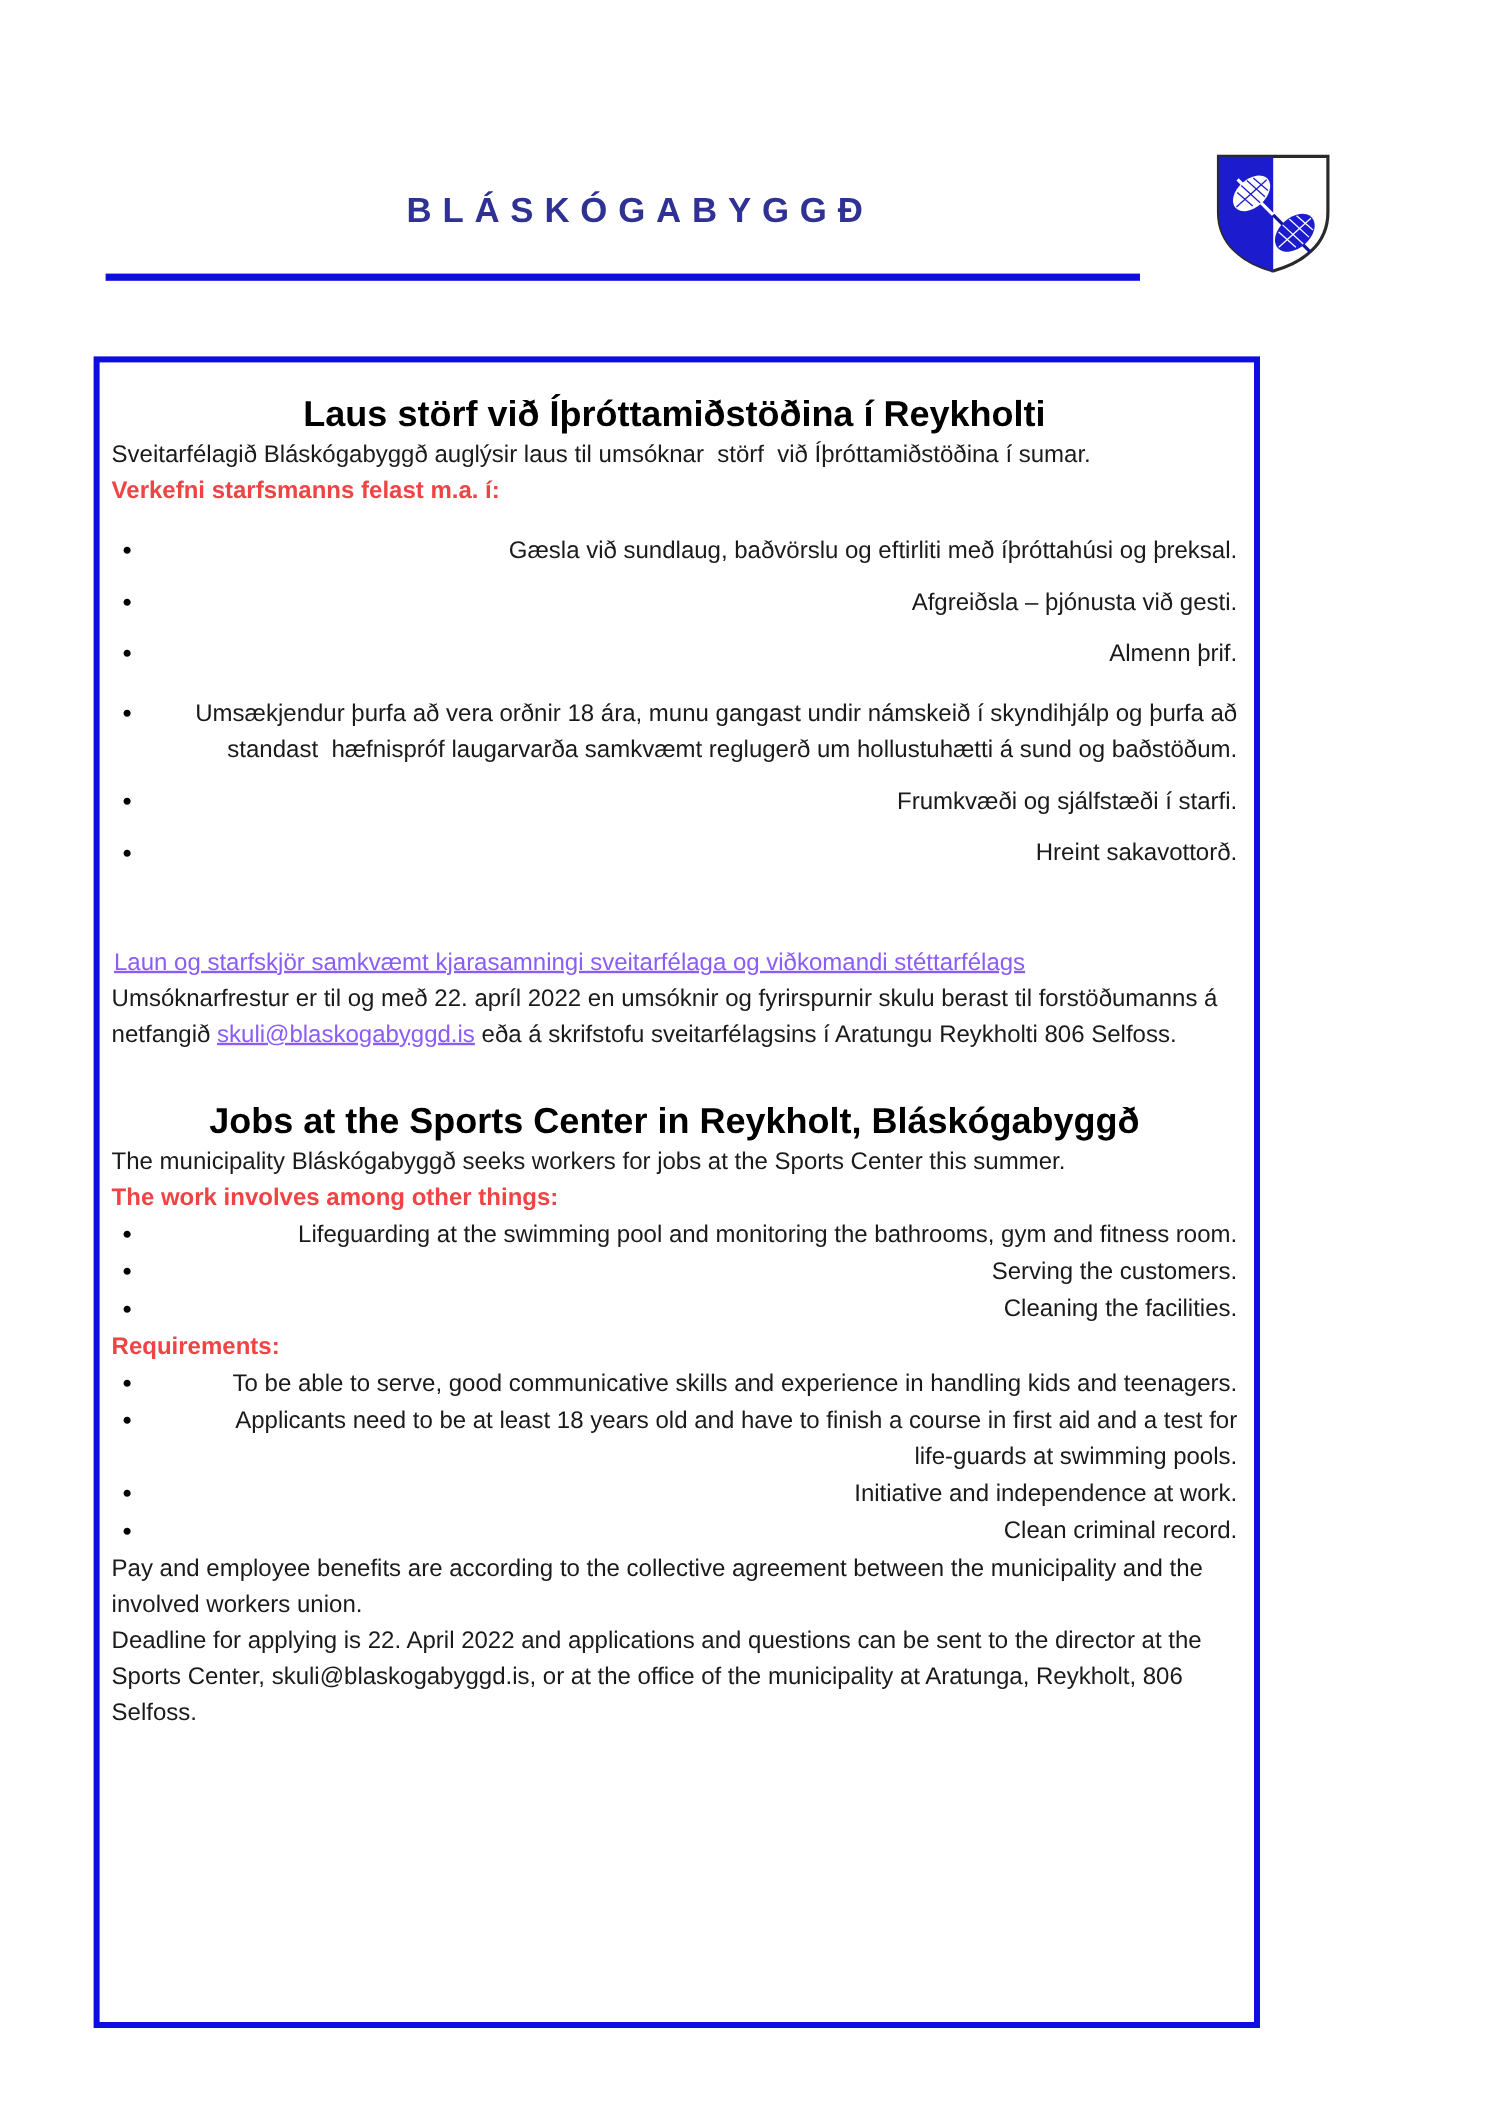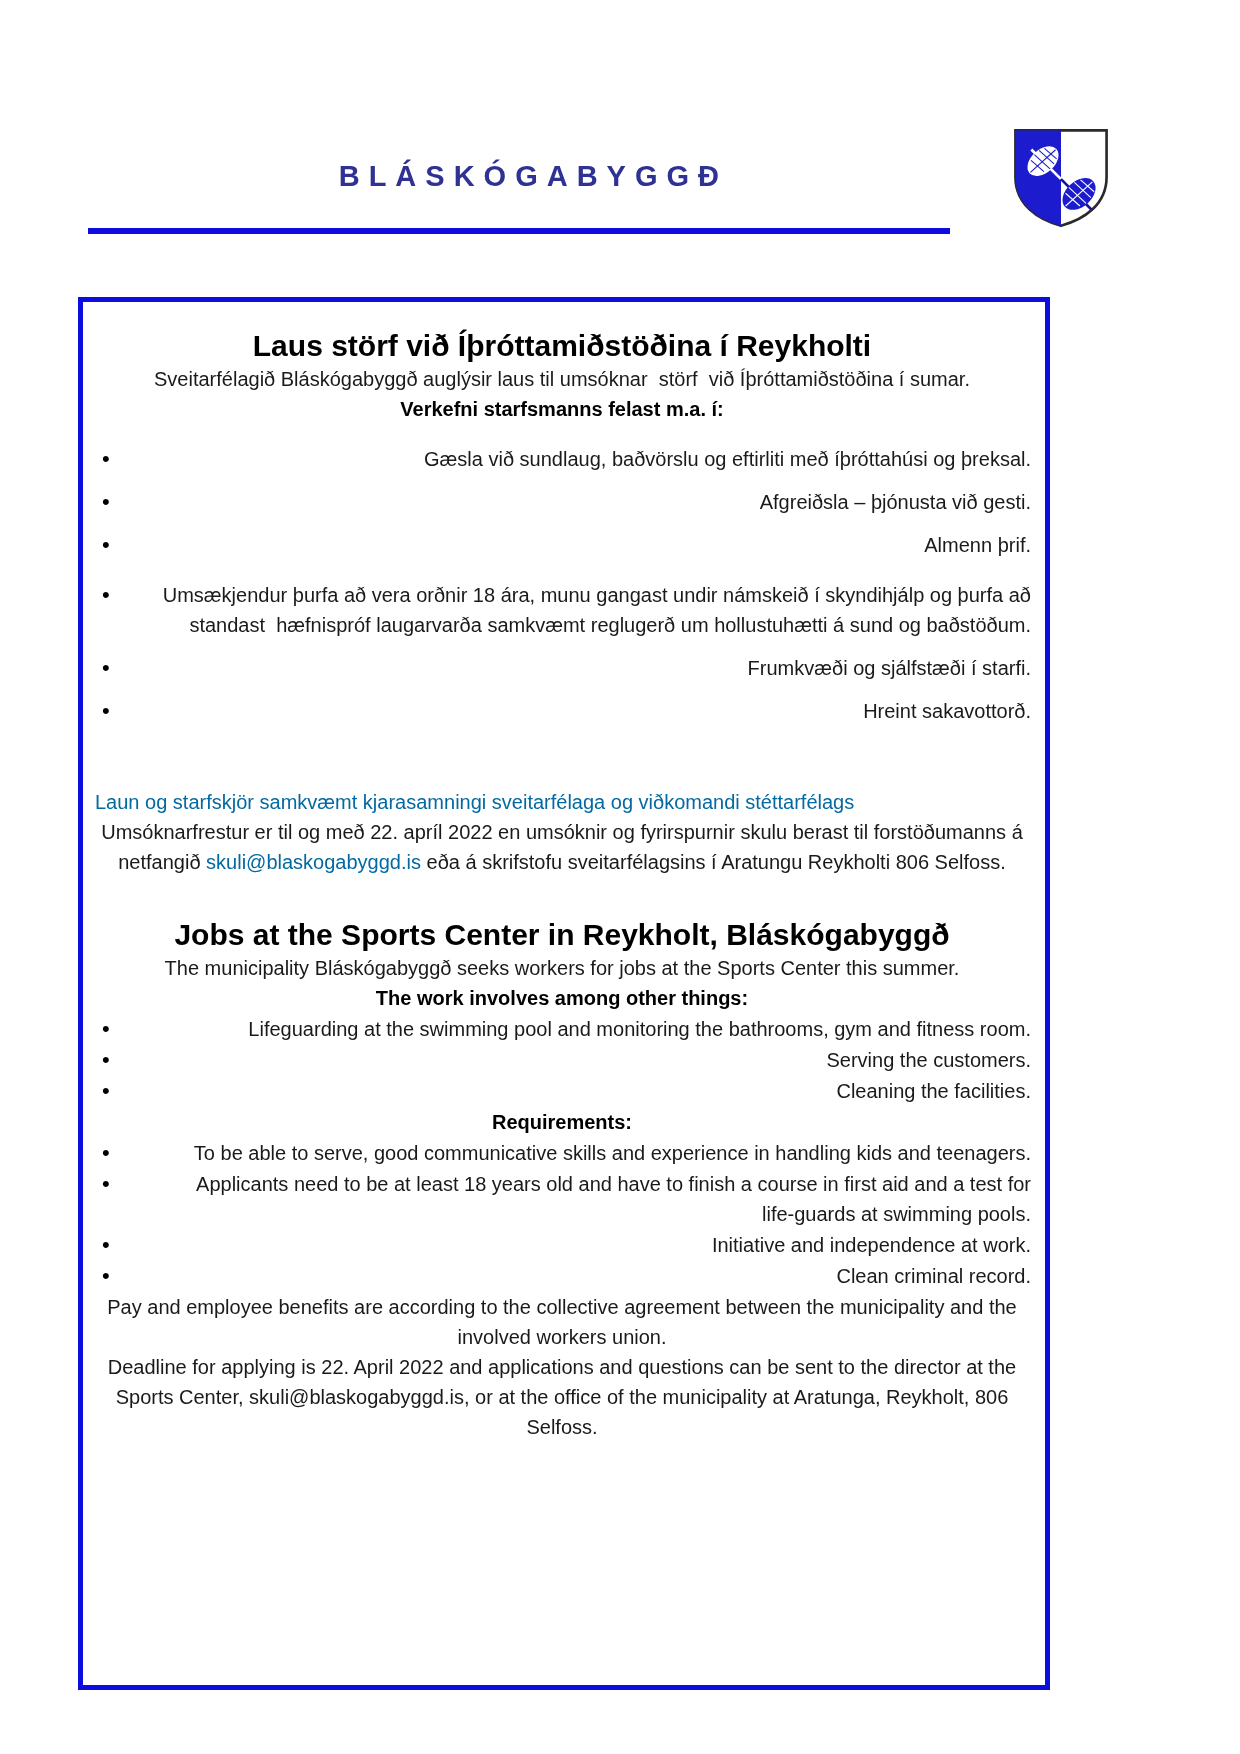--- a/index.html
+++ b/index.html
@@ -29,7 +29,7 @@
     font-size:20px; line-height:30px;
   }
   .doc p, .doc li { white-space:pre-wrap; }
-  .doc p { margin:0;text-align:center; }
+  .doc p { margin:0; }
 
   .title-main {
     text-align:center; font-weight:bold; font-size:30px; line-height:36px;

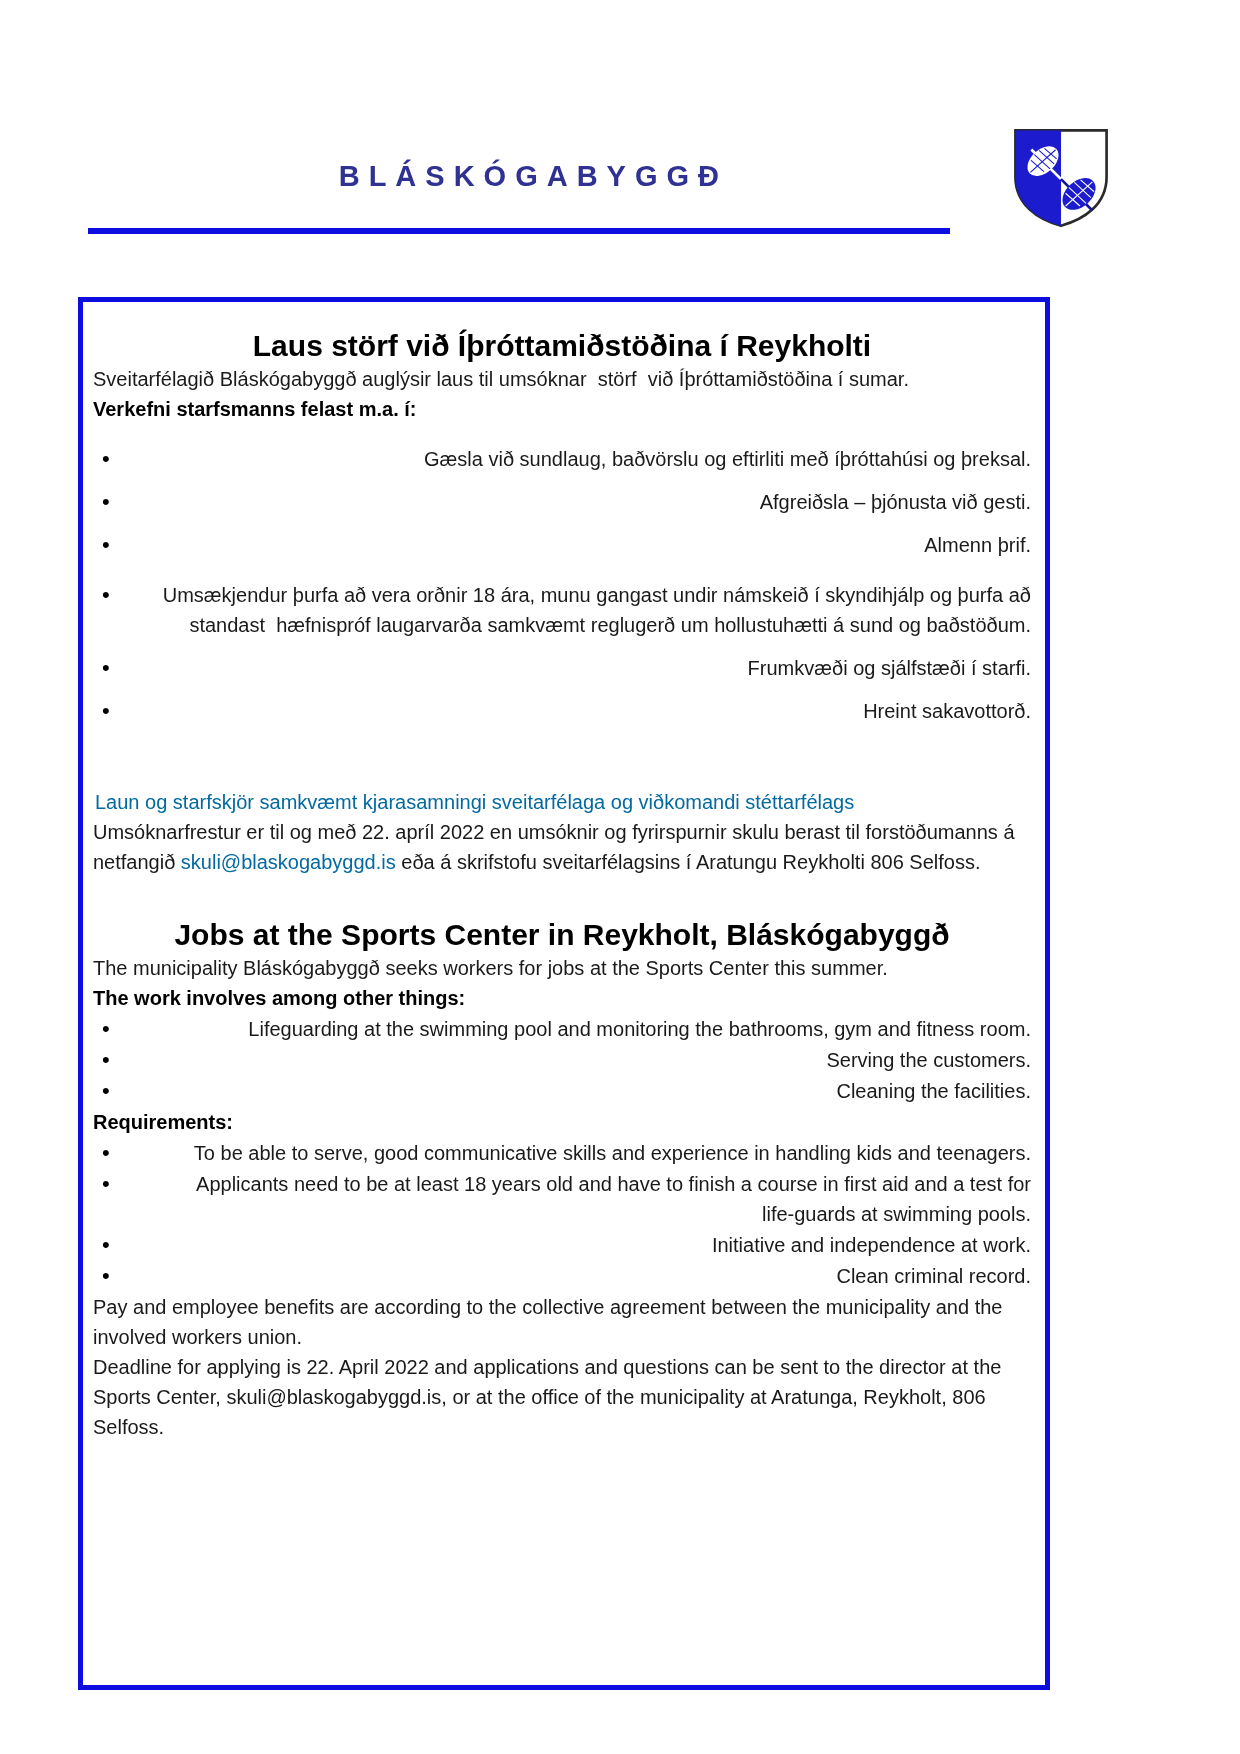--- a/index.html
+++ b/index.html
@@ -36,7 +36,7 @@
     color:#000; margin:12px 0 0 0; white-space:normal;
   }
   .intro-is  { margin:72px 0 0 2px; }
-  .h-sub { font-weight:bold; color:#000000; }
+  .h-sub { font-weight:bold; color:#ef4444; }
   .h-tasks-is { margin:32px 0 0 79px; }
   .h-req-is   { margin:14px 0 0 79px; }
 

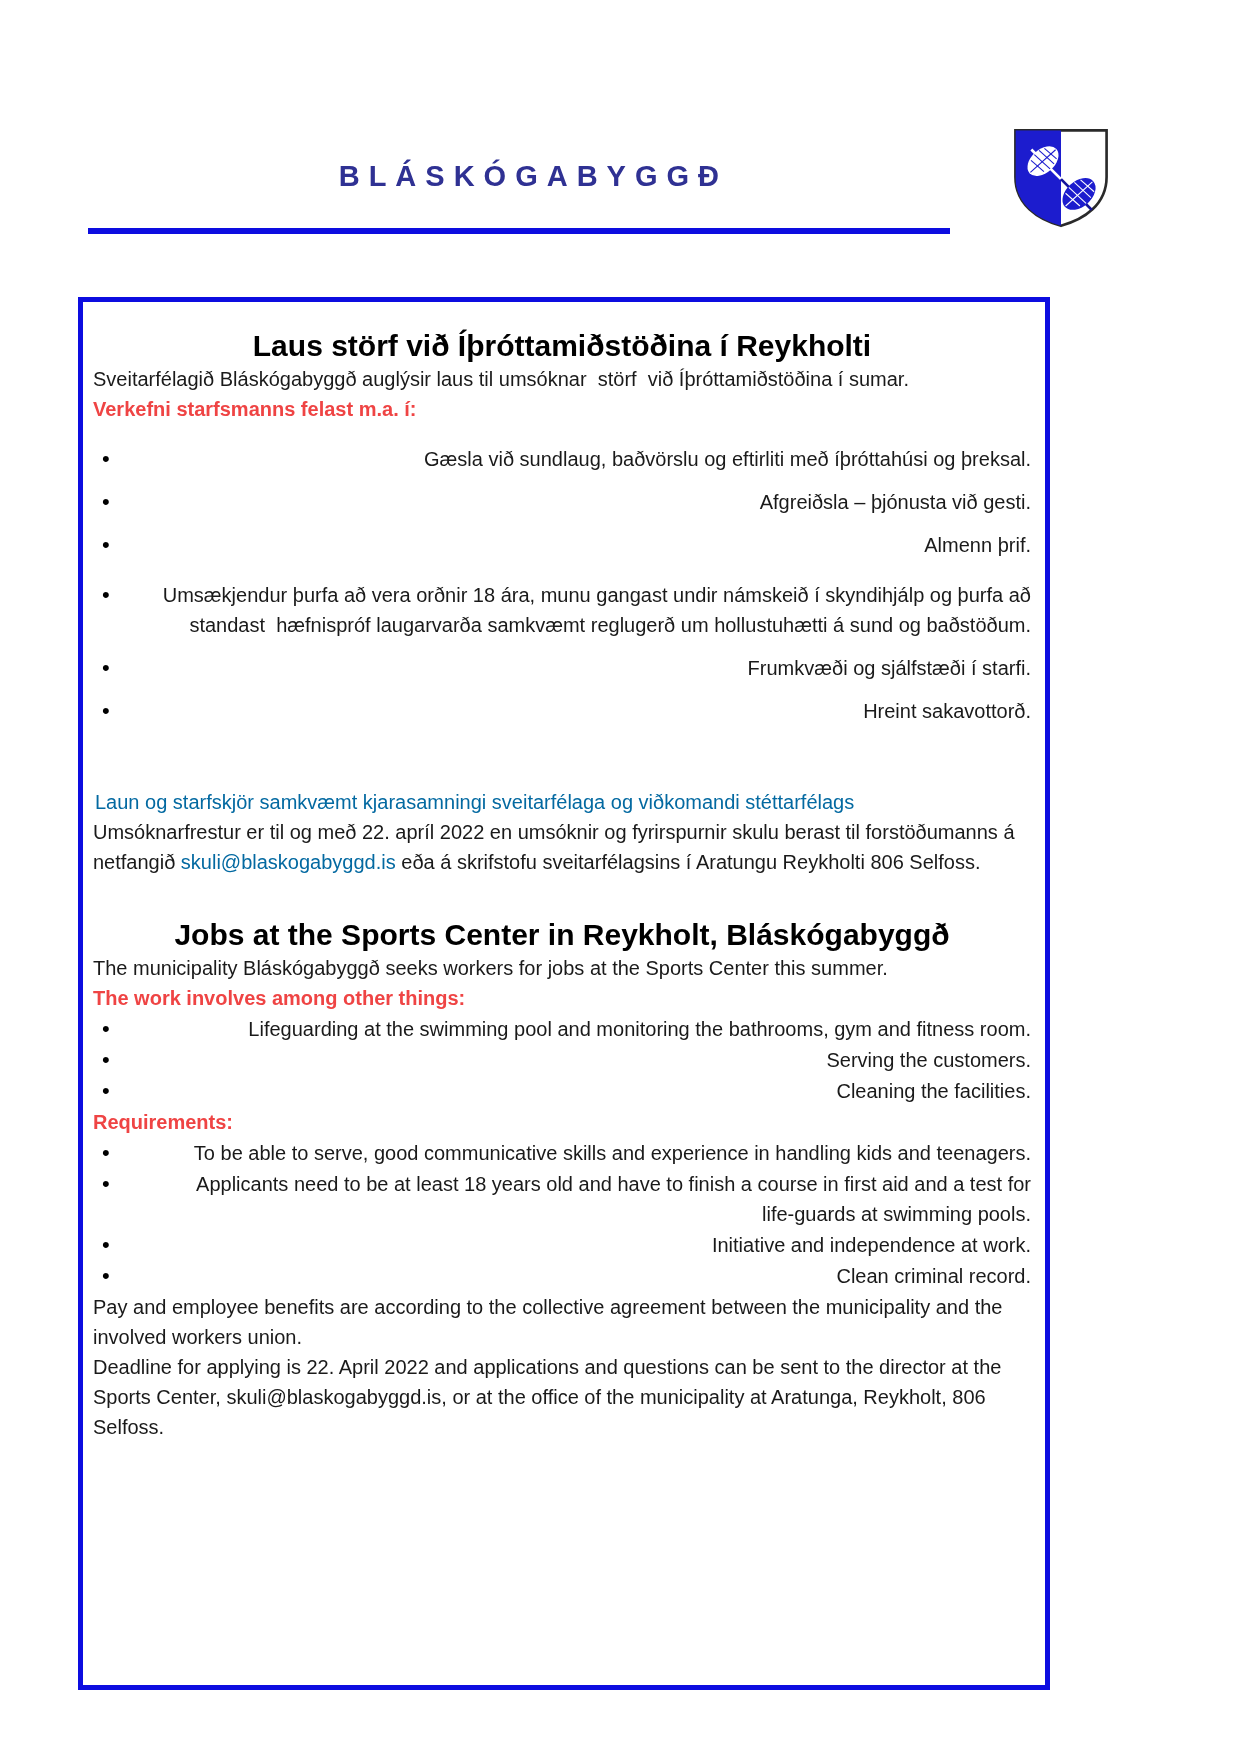--- a/index.html
+++ b/index.html
@@ -50,7 +50,7 @@
   ul.loose li { margin:13px 0; }
   ul.tight li { margin:1px 0; }
 
-  .link { color:#0369a1; cursor:pointer; }
+  .link { color:#8b5cf6; text-decoration:underline; cursor:pointer; }
   .pay-link-is { display:inline-block; margin:48px 0 0 2px; }
   .deadline-is { margin:12px 0 0 2px; }
 

